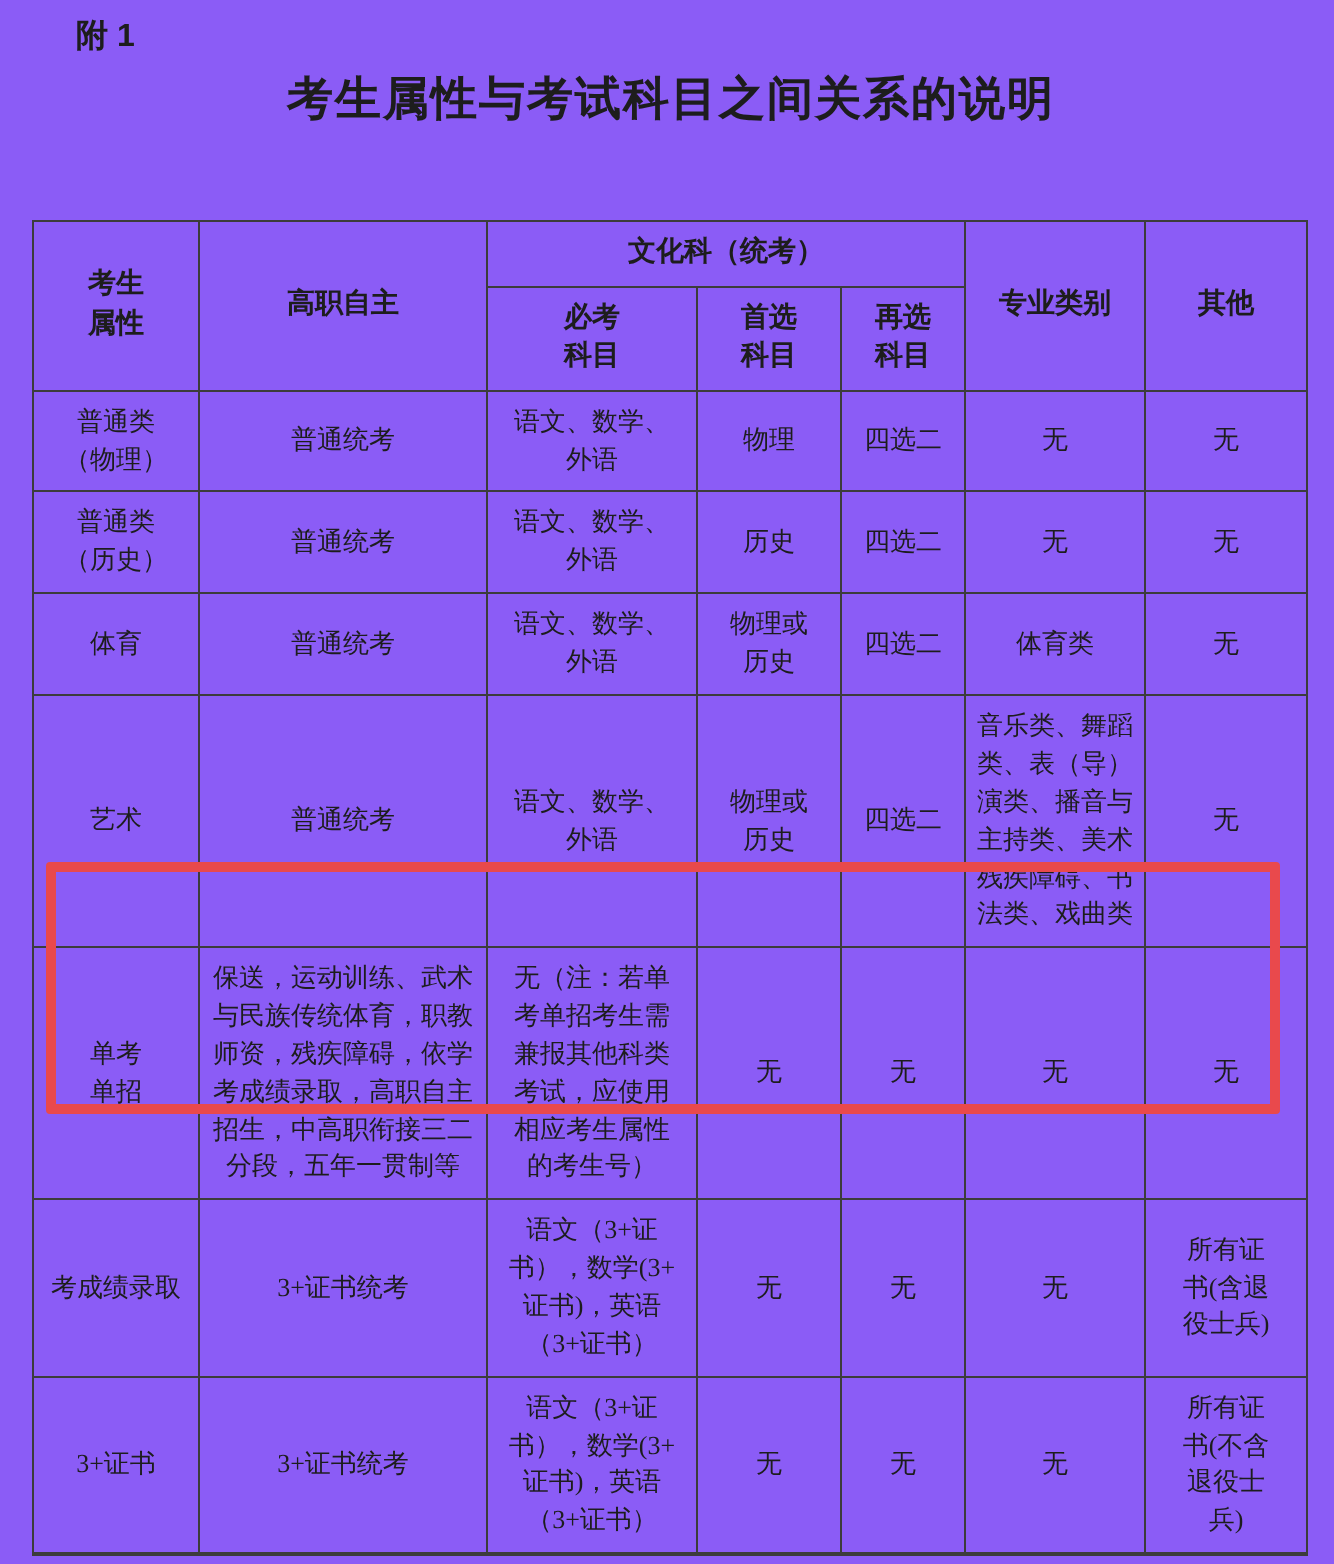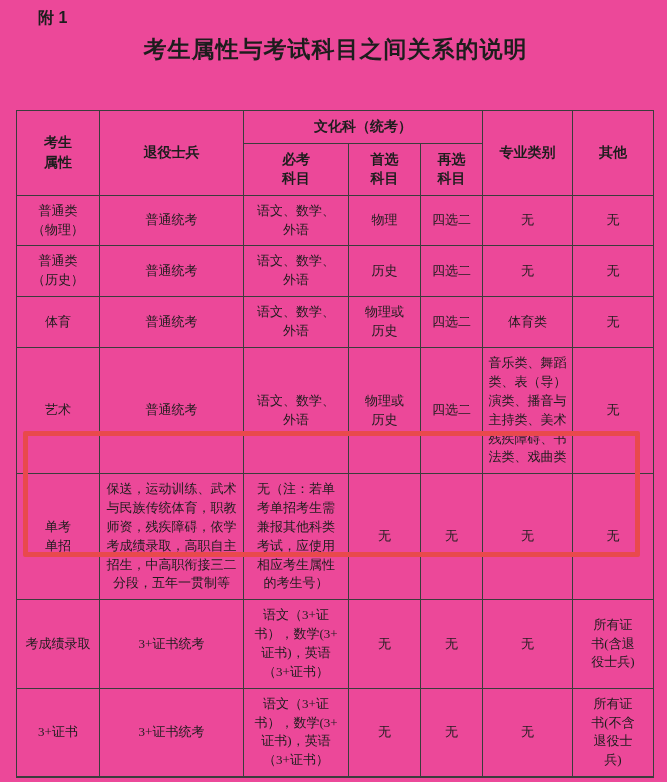--- a/index.html
+++ b/index.html
@@ -6,7 +6,7 @@
   .page{
     position:relative;
     width:667px;height:782px;
-    background:#ec4899;
+    background:#8b5cf6;
     color:#1d1d1d;
     font-family:"Liberation Serif","DejaVu Serif",serif;
     overflow:hidden;

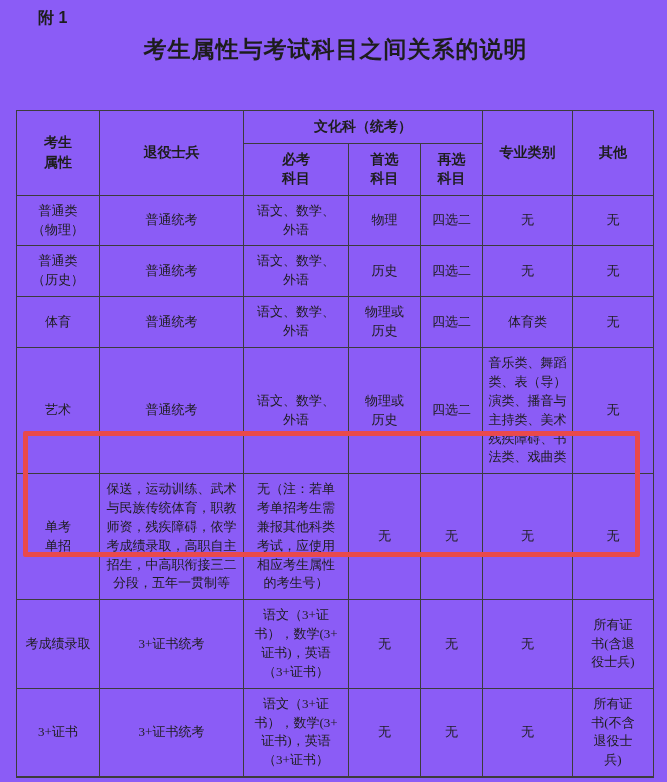--- a/index.html
+++ b/index.html
@@ -91,7 +91,7 @@
       <tr class="hr1">
         <th rowspan="2">考生
 属性</th>
-        <th rowspan="2">退役士兵</th>
+        <th rowspan="2">高职自主</th>
         <th colspan="3">文化科（统考）</th>
         <th rowspan="2">专业类别</th>
         <th rowspan="2">其他</th>

